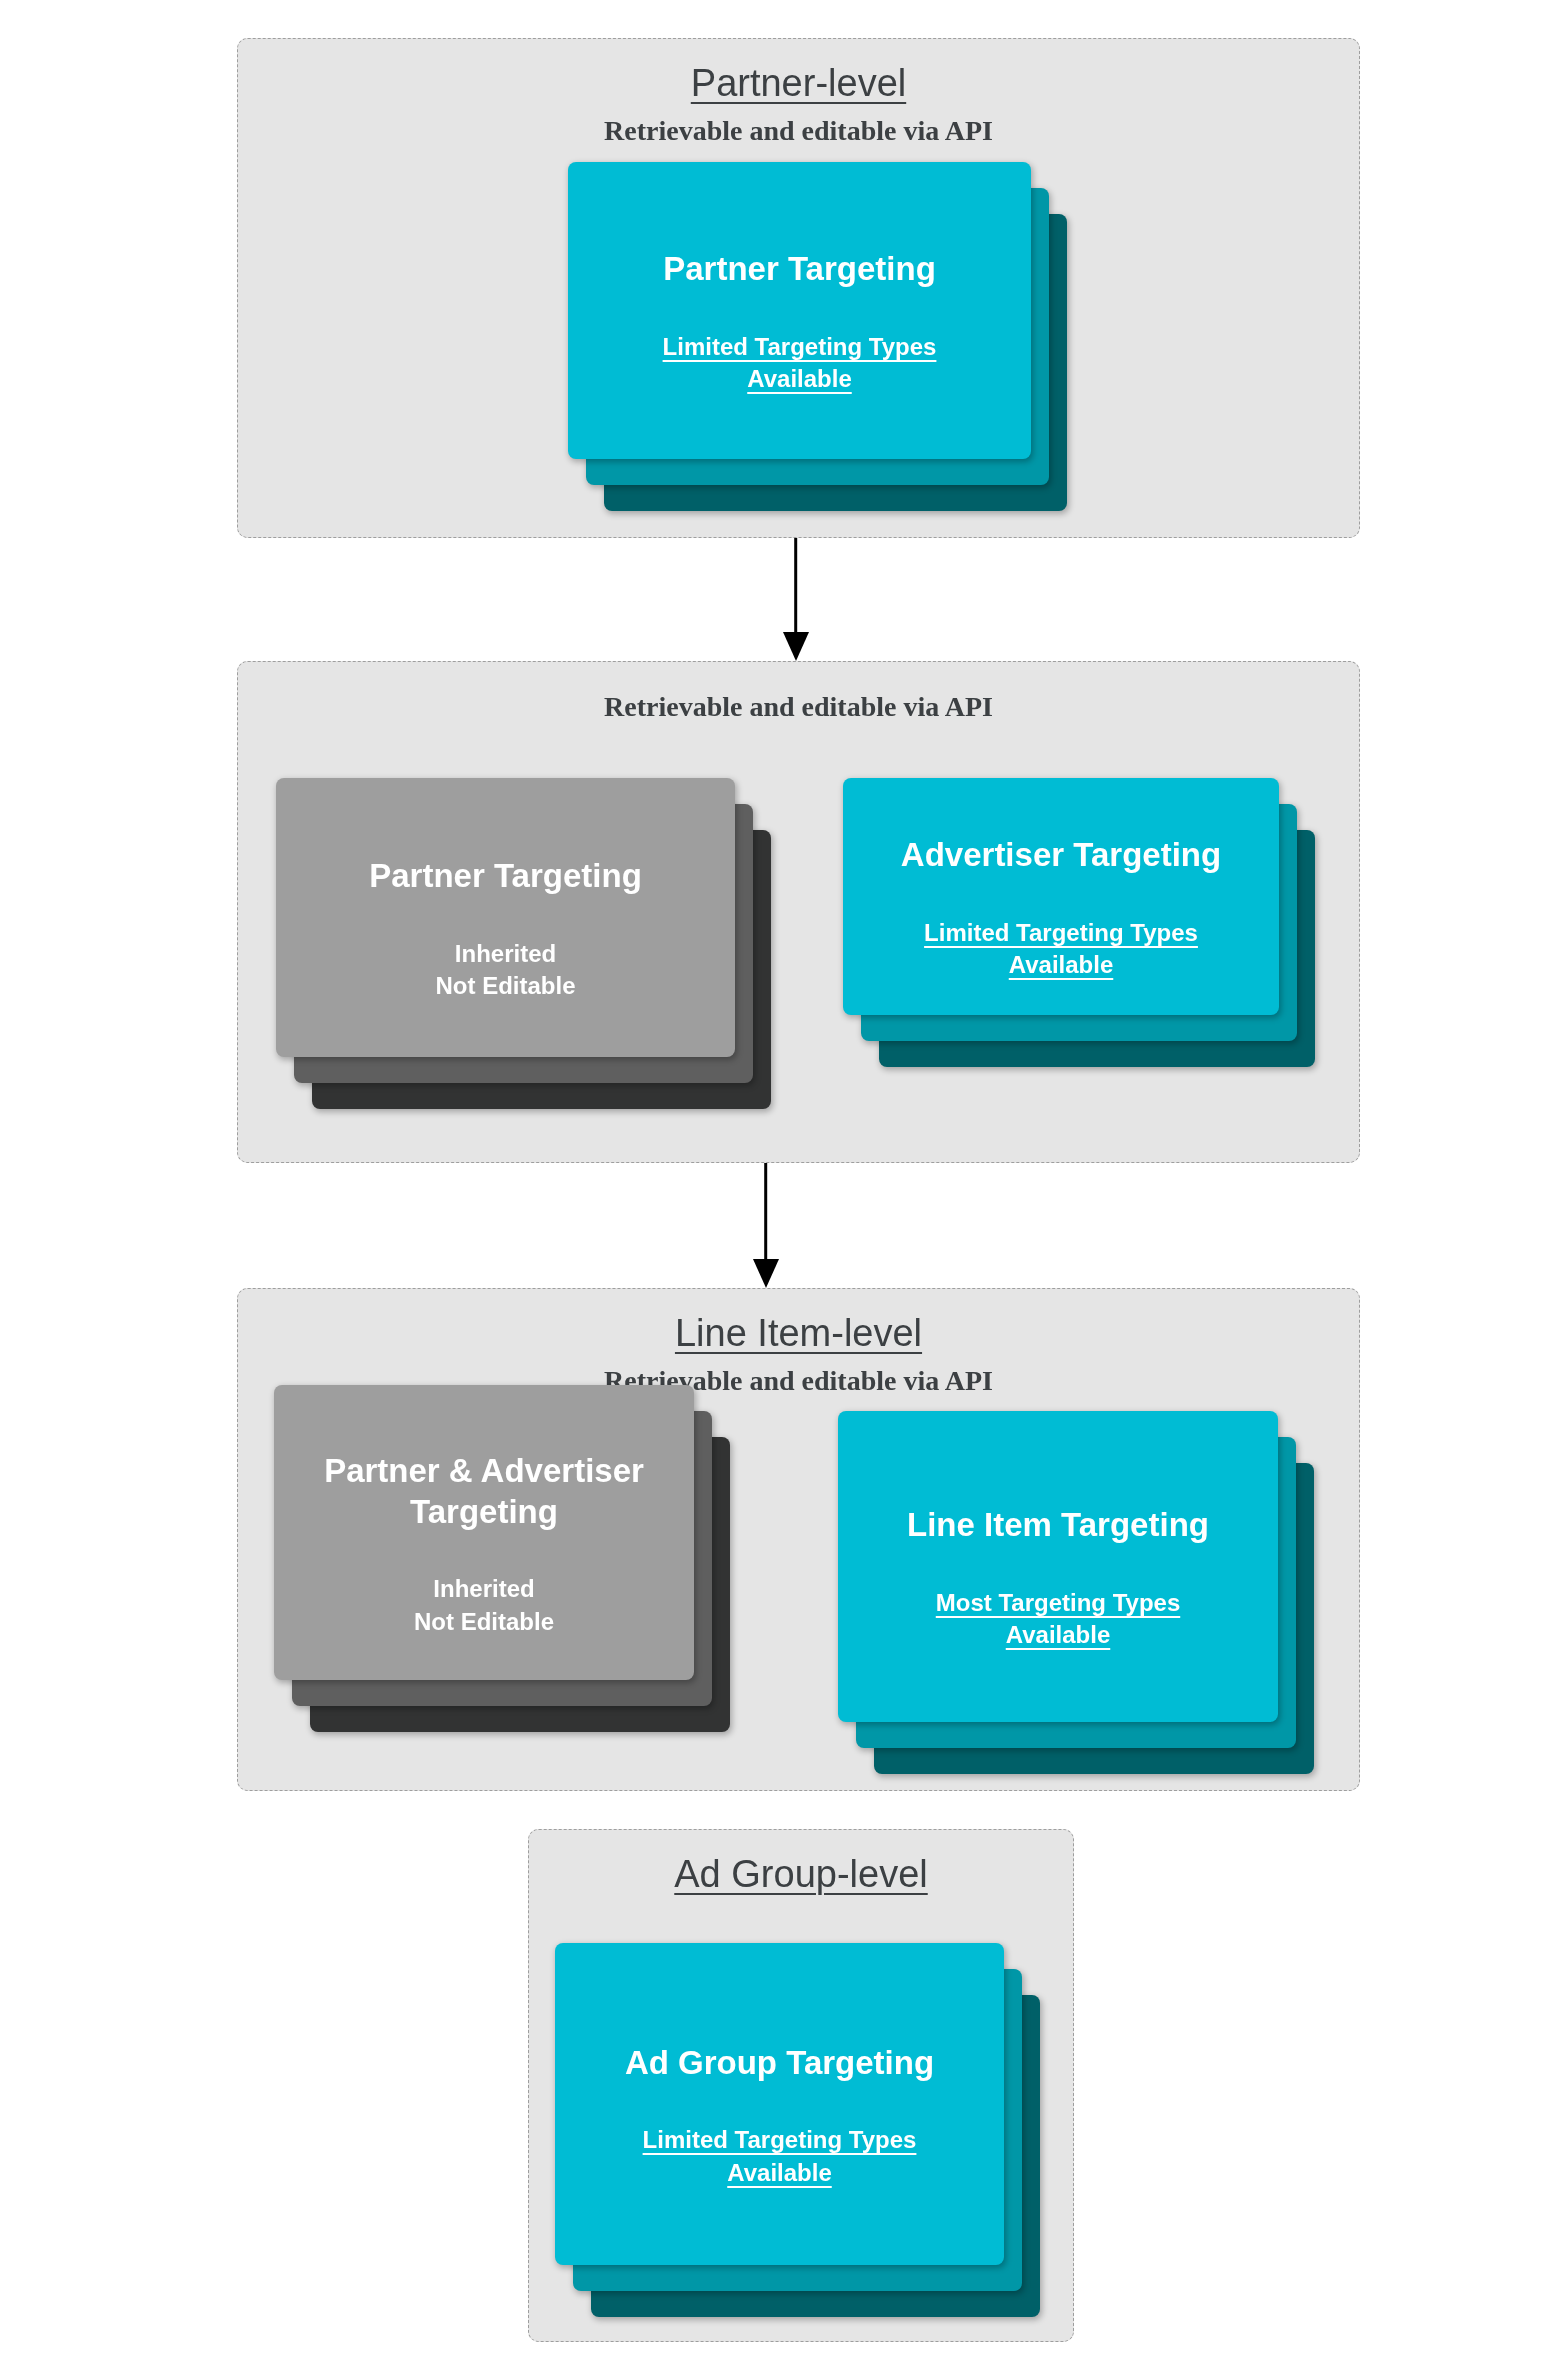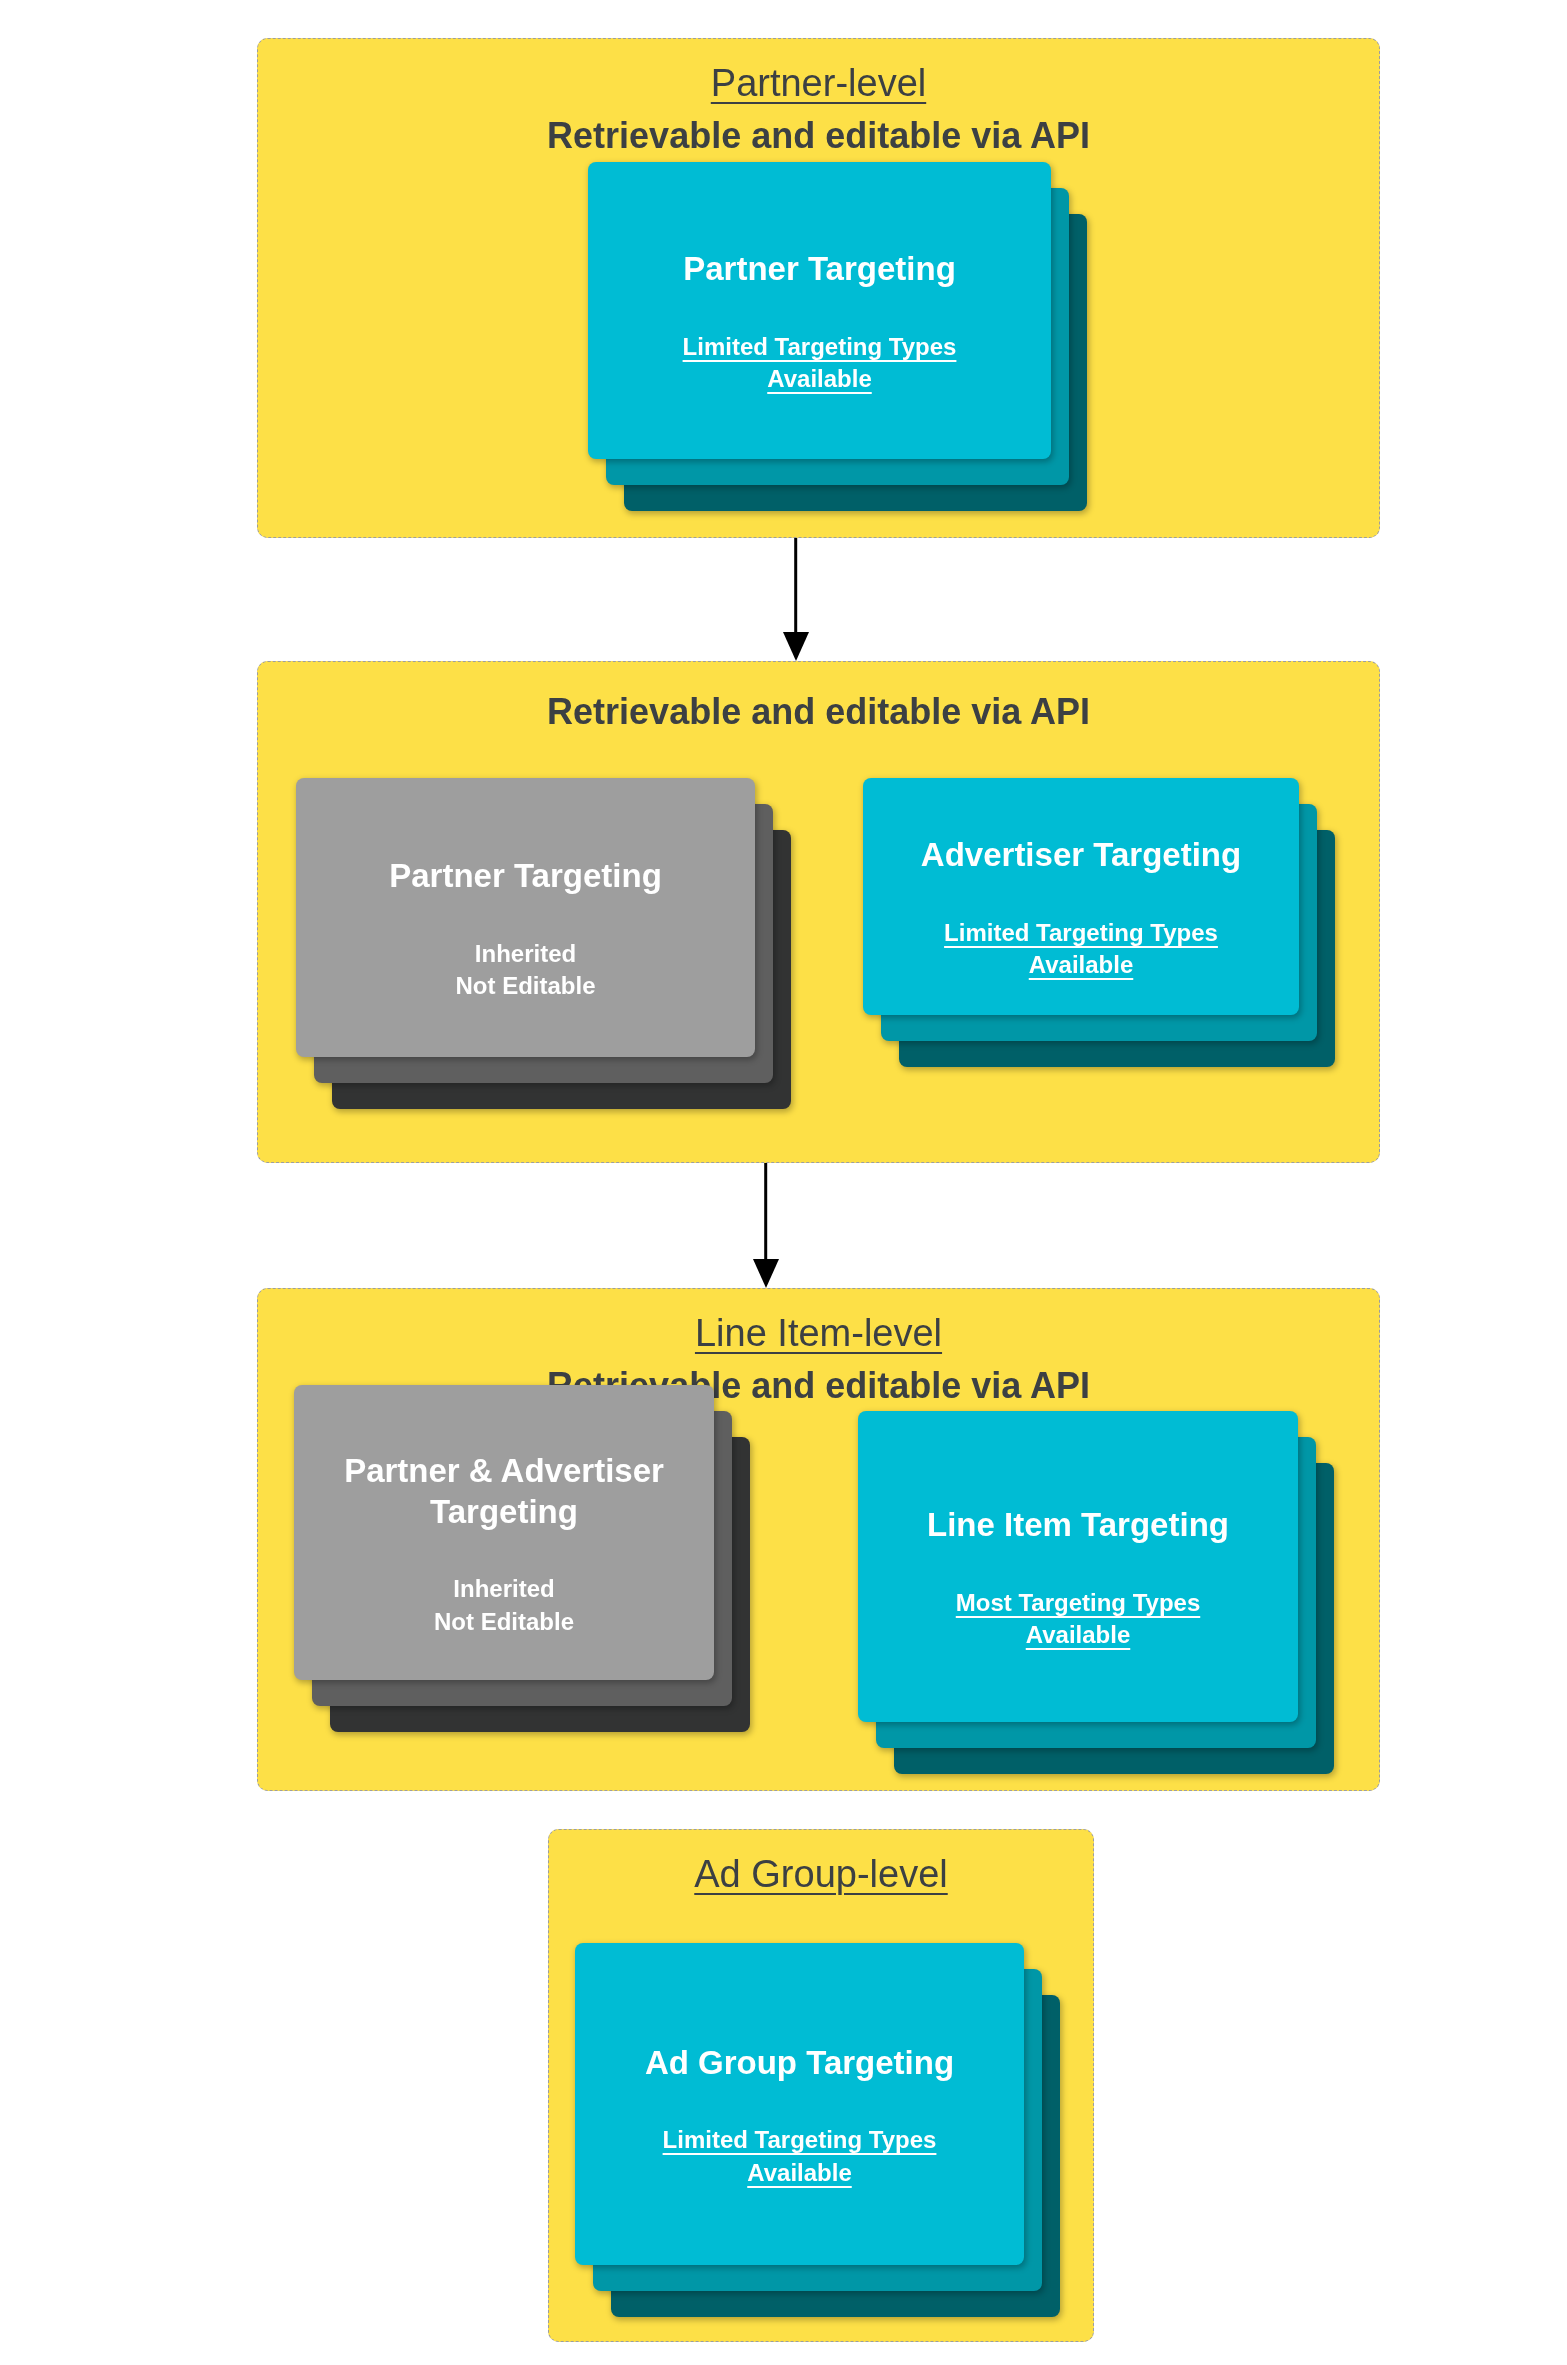--- a/index.html
+++ b/index.html
@@ -16,7 +16,7 @@
   }
   .level-box{
     position:absolute;border:1.8px dashed var(--border);border-radius:10.7px;
-    box-sizing:border-box;background:#fde047;margin-left:20px;
+    box-sizing:border-box;background:#e5e5e5;
   }
   #box1{left:237px;top:38px;width:1123px;height:500px;}
   #box2{left:237px;top:661px;width:1123px;height:502px;}

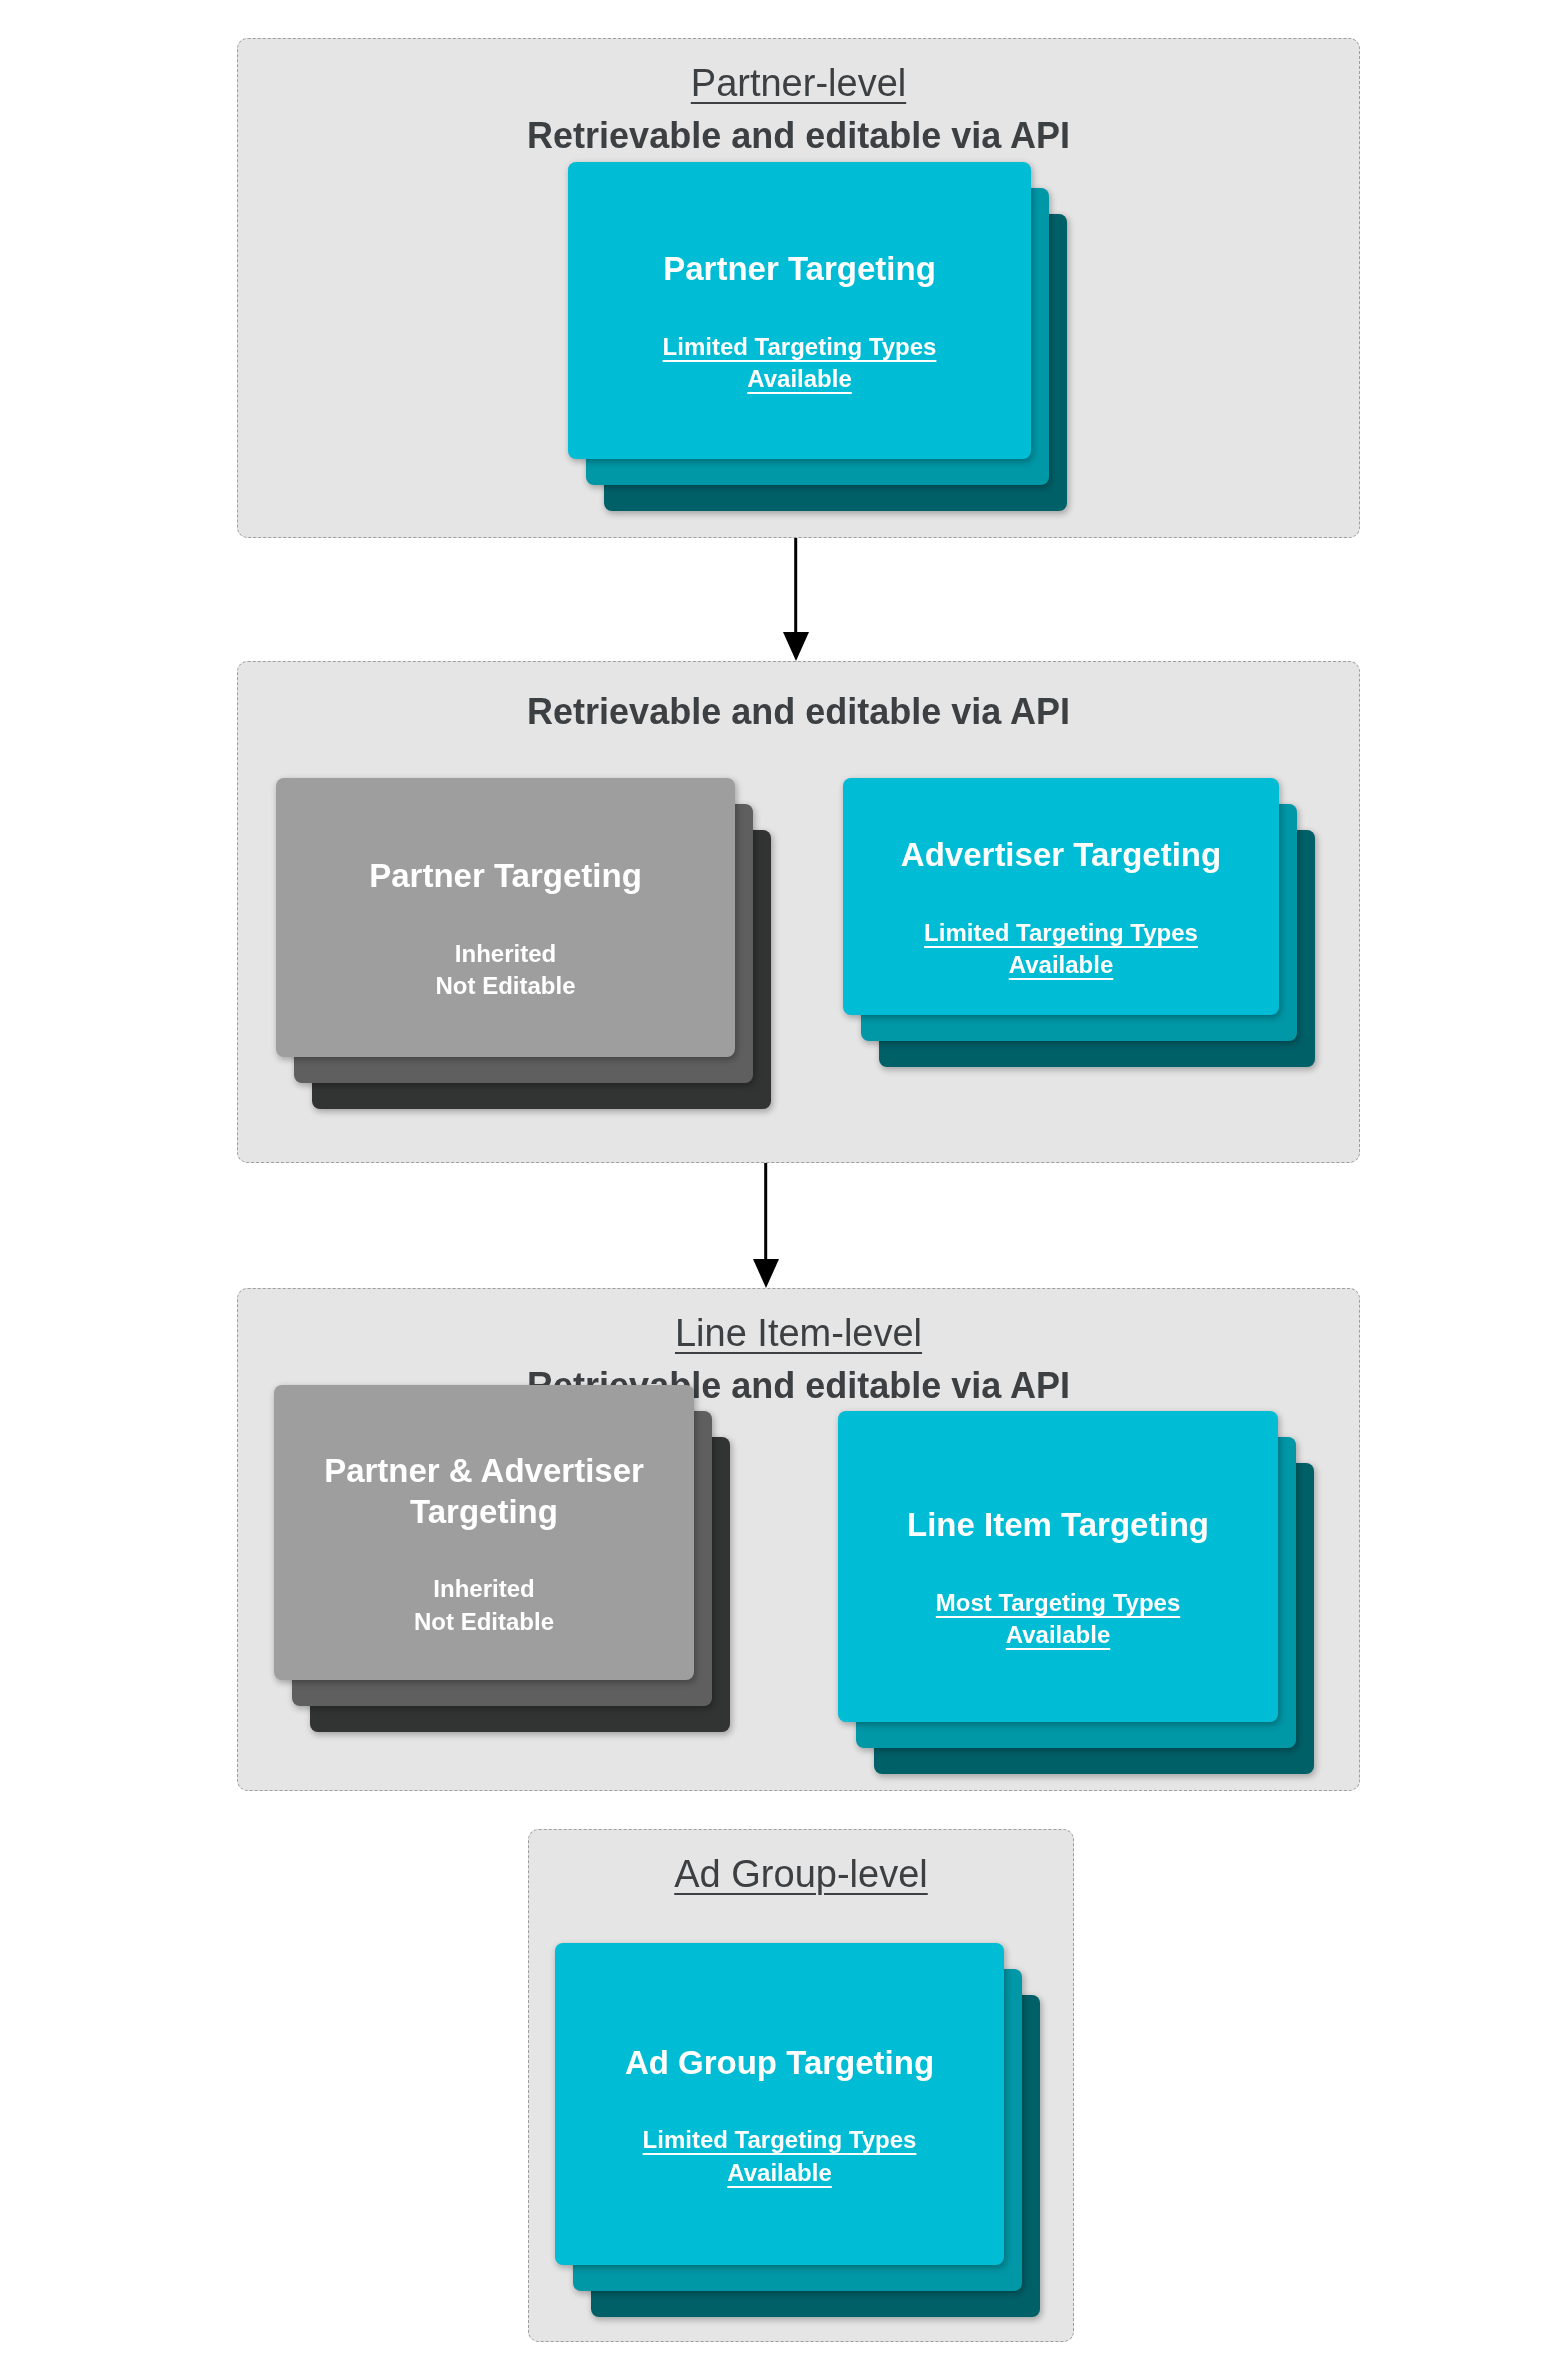--- a/index.html
+++ b/index.html
@@ -29,7 +29,7 @@
     font-size:38px;font-weight:400;line-height:1.25;
     text-decoration:underline;text-decoration-thickness:1.8px;text-underline-offset:6.3px;
   }
-  .level-subtitle{font-size:36px;font-weight:700;line-height:1.3;margin-top:5.4px;}
+  .level-subtitle{font-size:28px;font-weight:700;line-height:1.3;margin-top:5.4px;font-family:Liberation Serif, serif;}
   .level-subtitle.red{color:var(--red);}
   
   .stack{position:absolute;}

